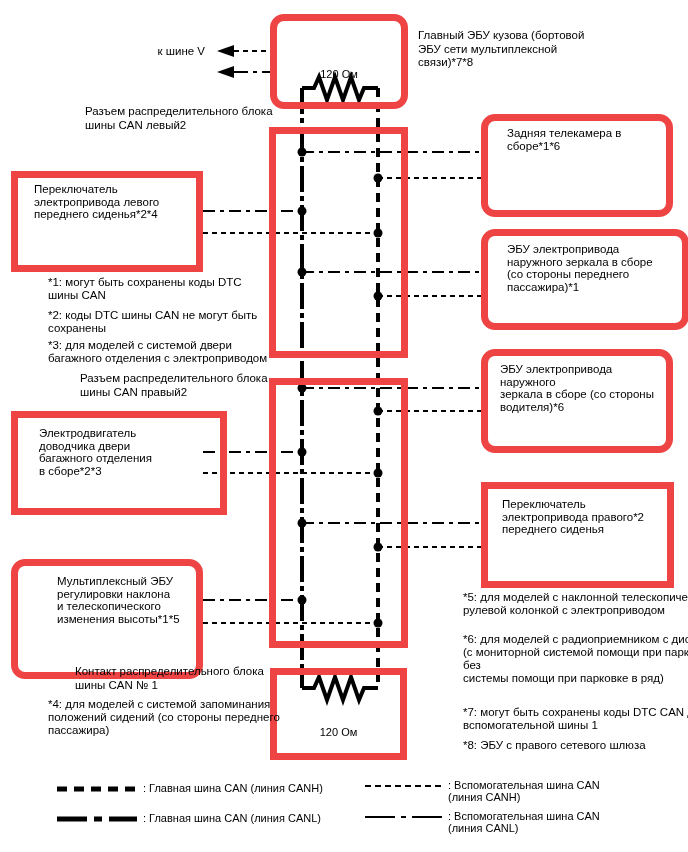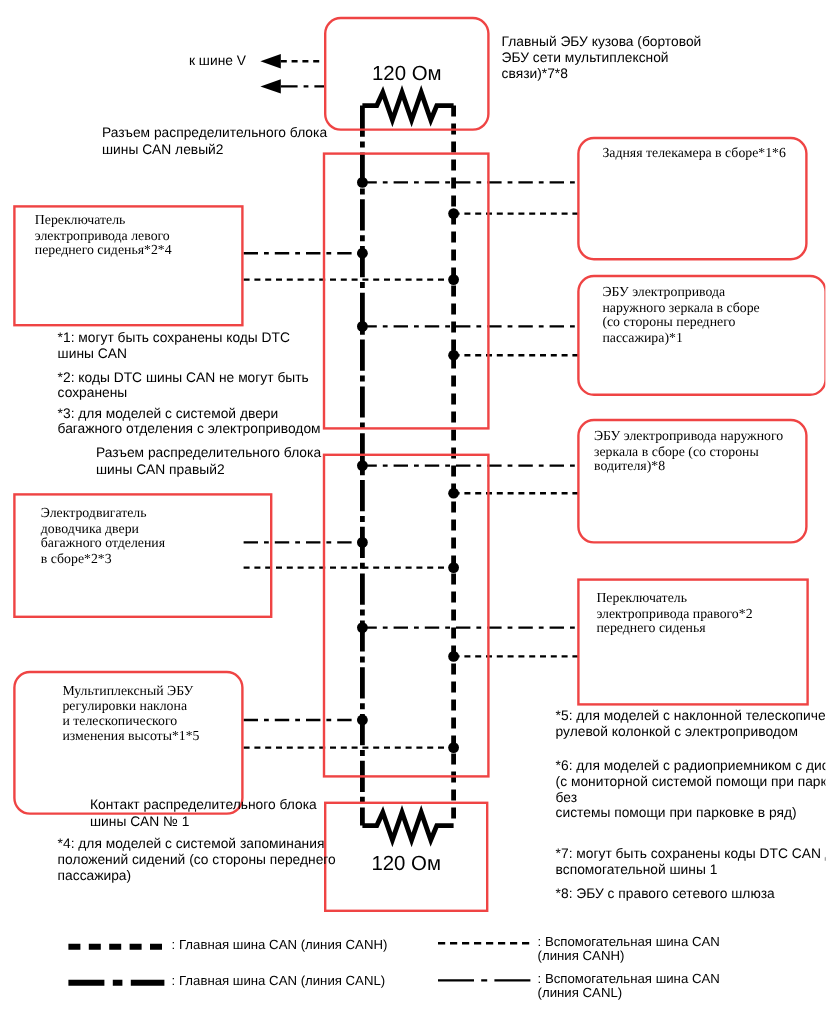--- a/index.html
+++ b/index.html
@@ -14,7 +14,7 @@
   .box{position:absolute;z-index:2;border:2px solid #ef4444;box-sizing:border-box;background:transparent;font-family:Liberation Serif, serif;}
   .rounded{border-radius:14px;}
   .box .lbl{display:block;white-space:pre-line;font-size:11.5px;line-height:12.5px;}
-  .resval{position:absolute;z-index:3;text-align:center;font-size:17px;}
+  .resval{position:absolute;z-index:3;text-align:center;font-size:11px;margin-top:16px;}
 </style>
 </head>
 <body>

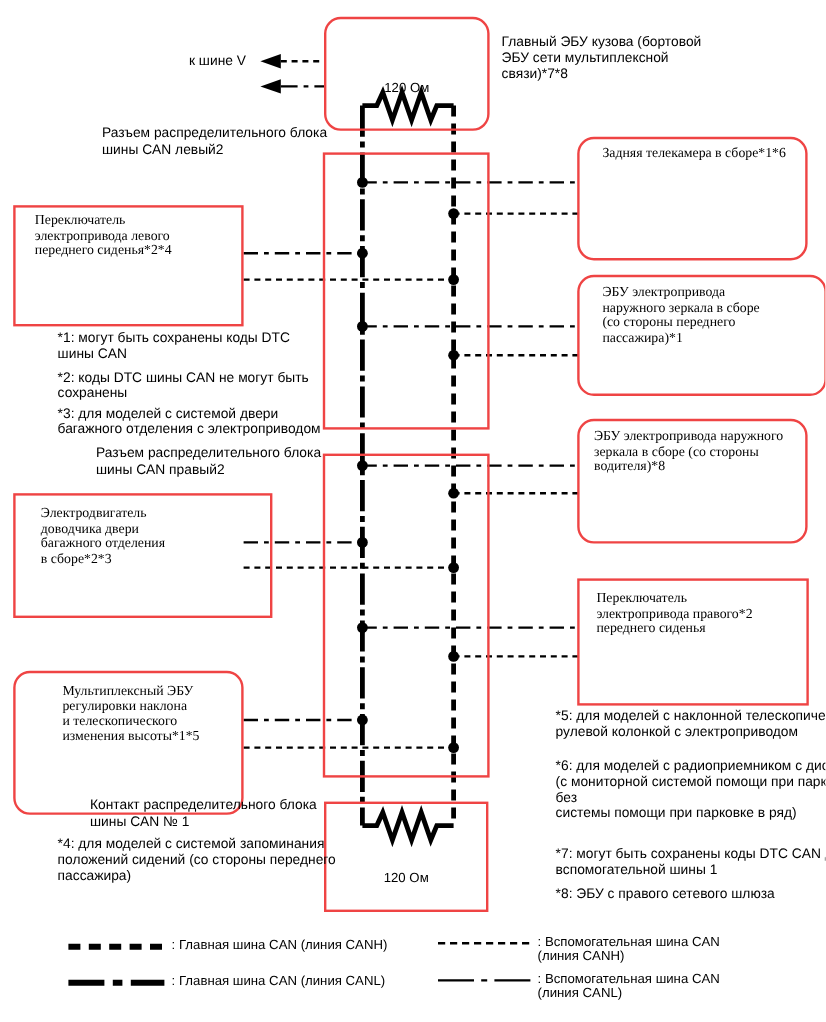--- a/index.html
+++ b/index.html
@@ -11,7 +11,7 @@
   .txt{position:absolute;z-index:3;white-space:pre-line;font-size:11.5px;line-height:13.5px;}
   .lh13{line-height:13px;margin-left:40px;}
   .legendtxt{font-size:11px;line-height:11.5px;}
-  .box{position:absolute;z-index:2;border:2px solid #ef4444;box-sizing:border-box;background:transparent;font-family:Liberation Serif, serif;}
+  .box{position:absolute;z-index:2;border:7px solid #ef4444;box-sizing:border-box;background:transparent;}
   .rounded{border-radius:14px;}
   .box .lbl{display:block;white-space:pre-line;font-size:11.5px;line-height:12.5px;}
   .resval{position:absolute;z-index:3;text-align:center;font-size:11px;margin-top:16px;}

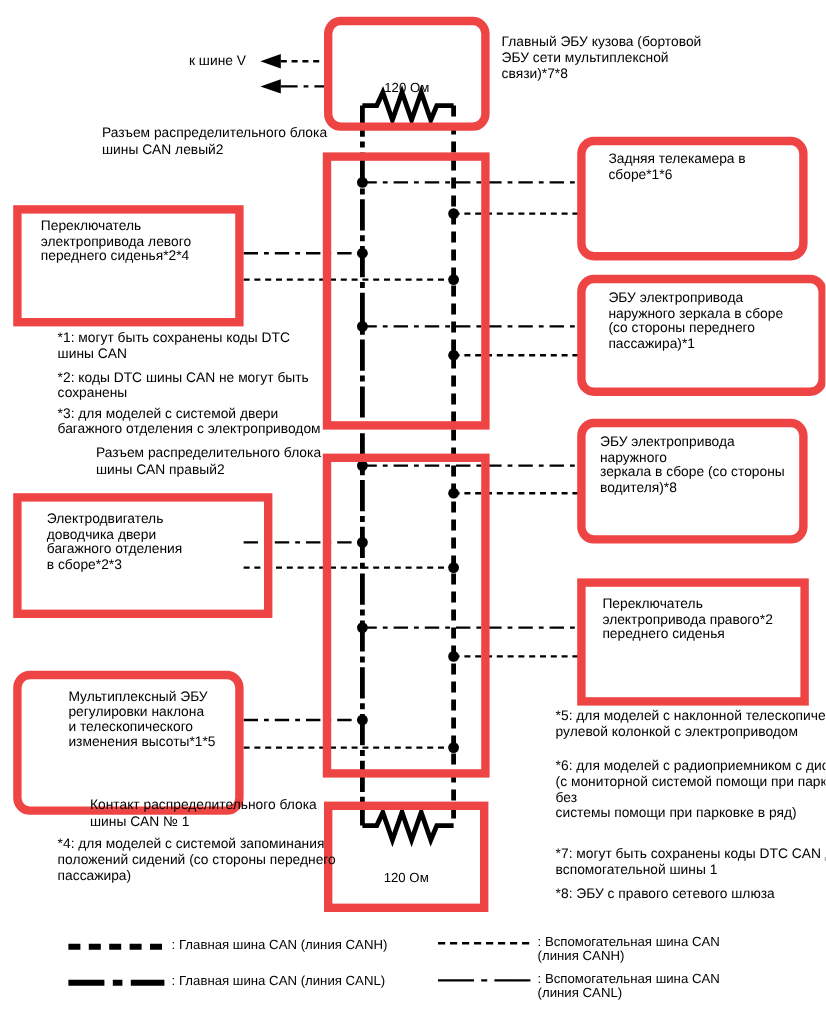--- a/index.html
+++ b/index.html
@@ -123,7 +123,7 @@
   <div class="box rounded" style="left:481px;top:349px;width:192px;height:104px;padding:7px 4px 0 12px;">
     <span class="lbl">ЭБУ электропривода наружного
 зеркала в сборе (со стороны
-водителя)*8</span>
+водителя)*6</span>
   </div>
   <div class="box" style="left:481px;top:482px;width:193px;height:106px;padding:9px 4px 0 14px;">
     <span class="lbl">Переключатель

